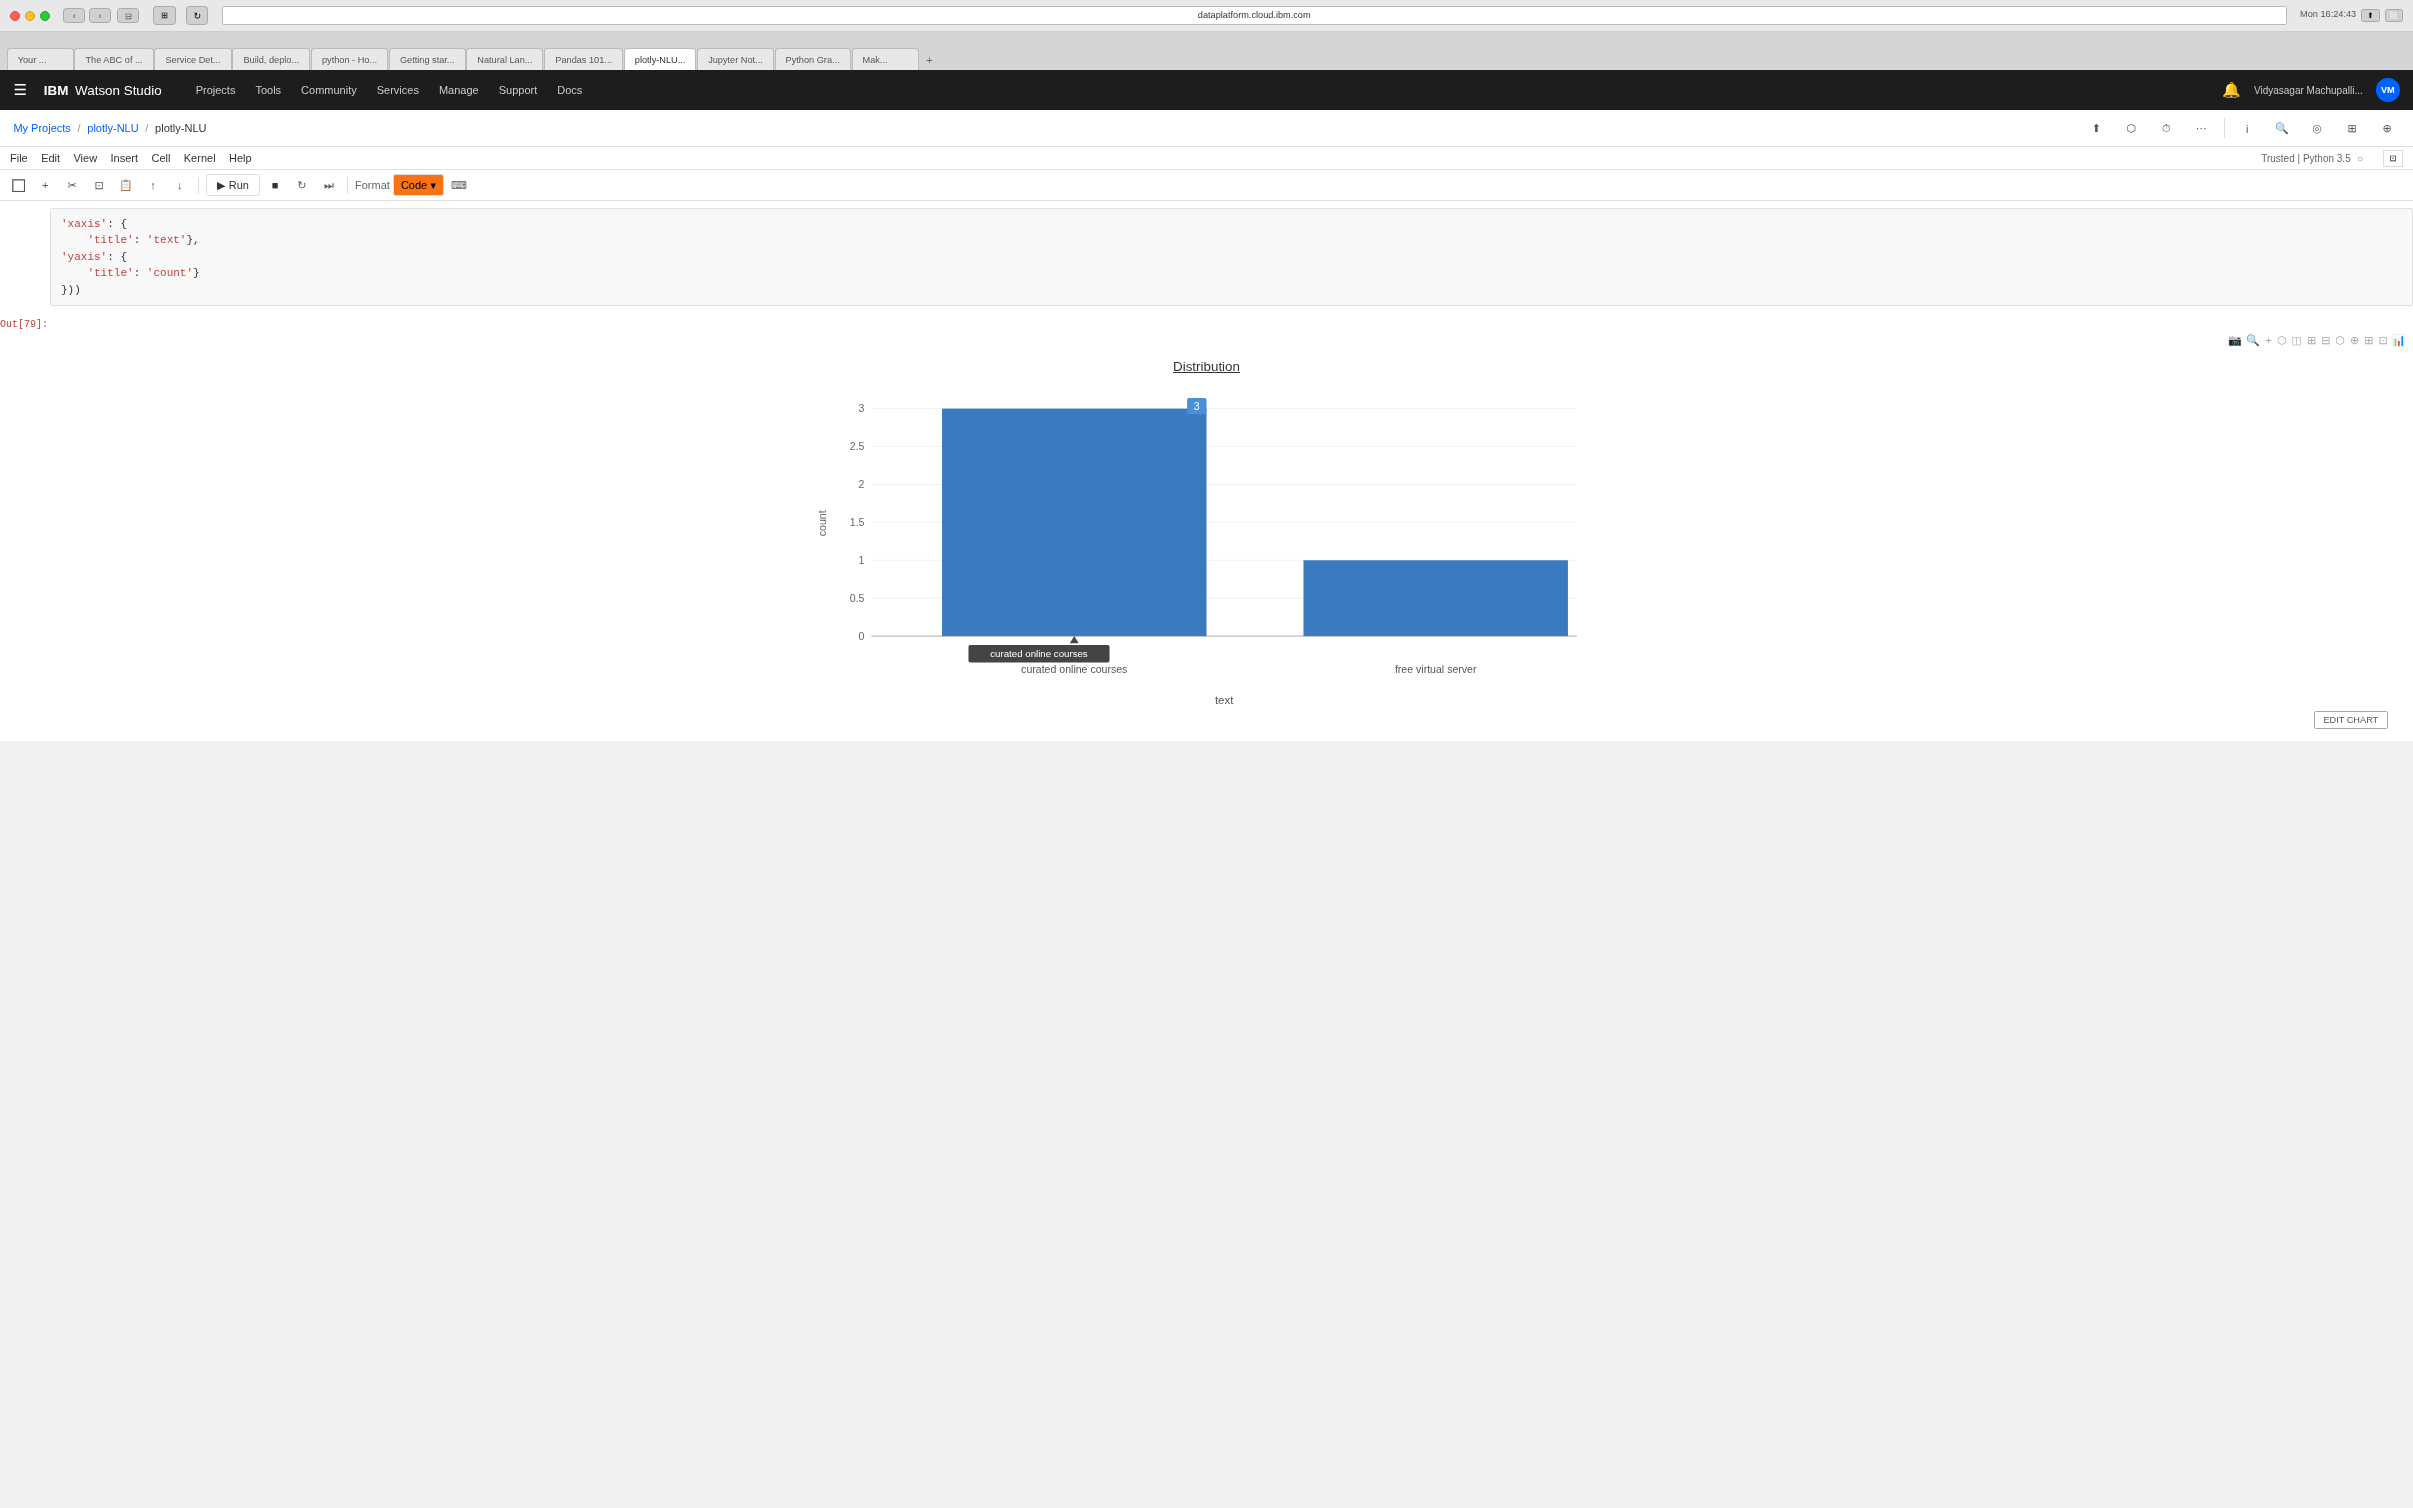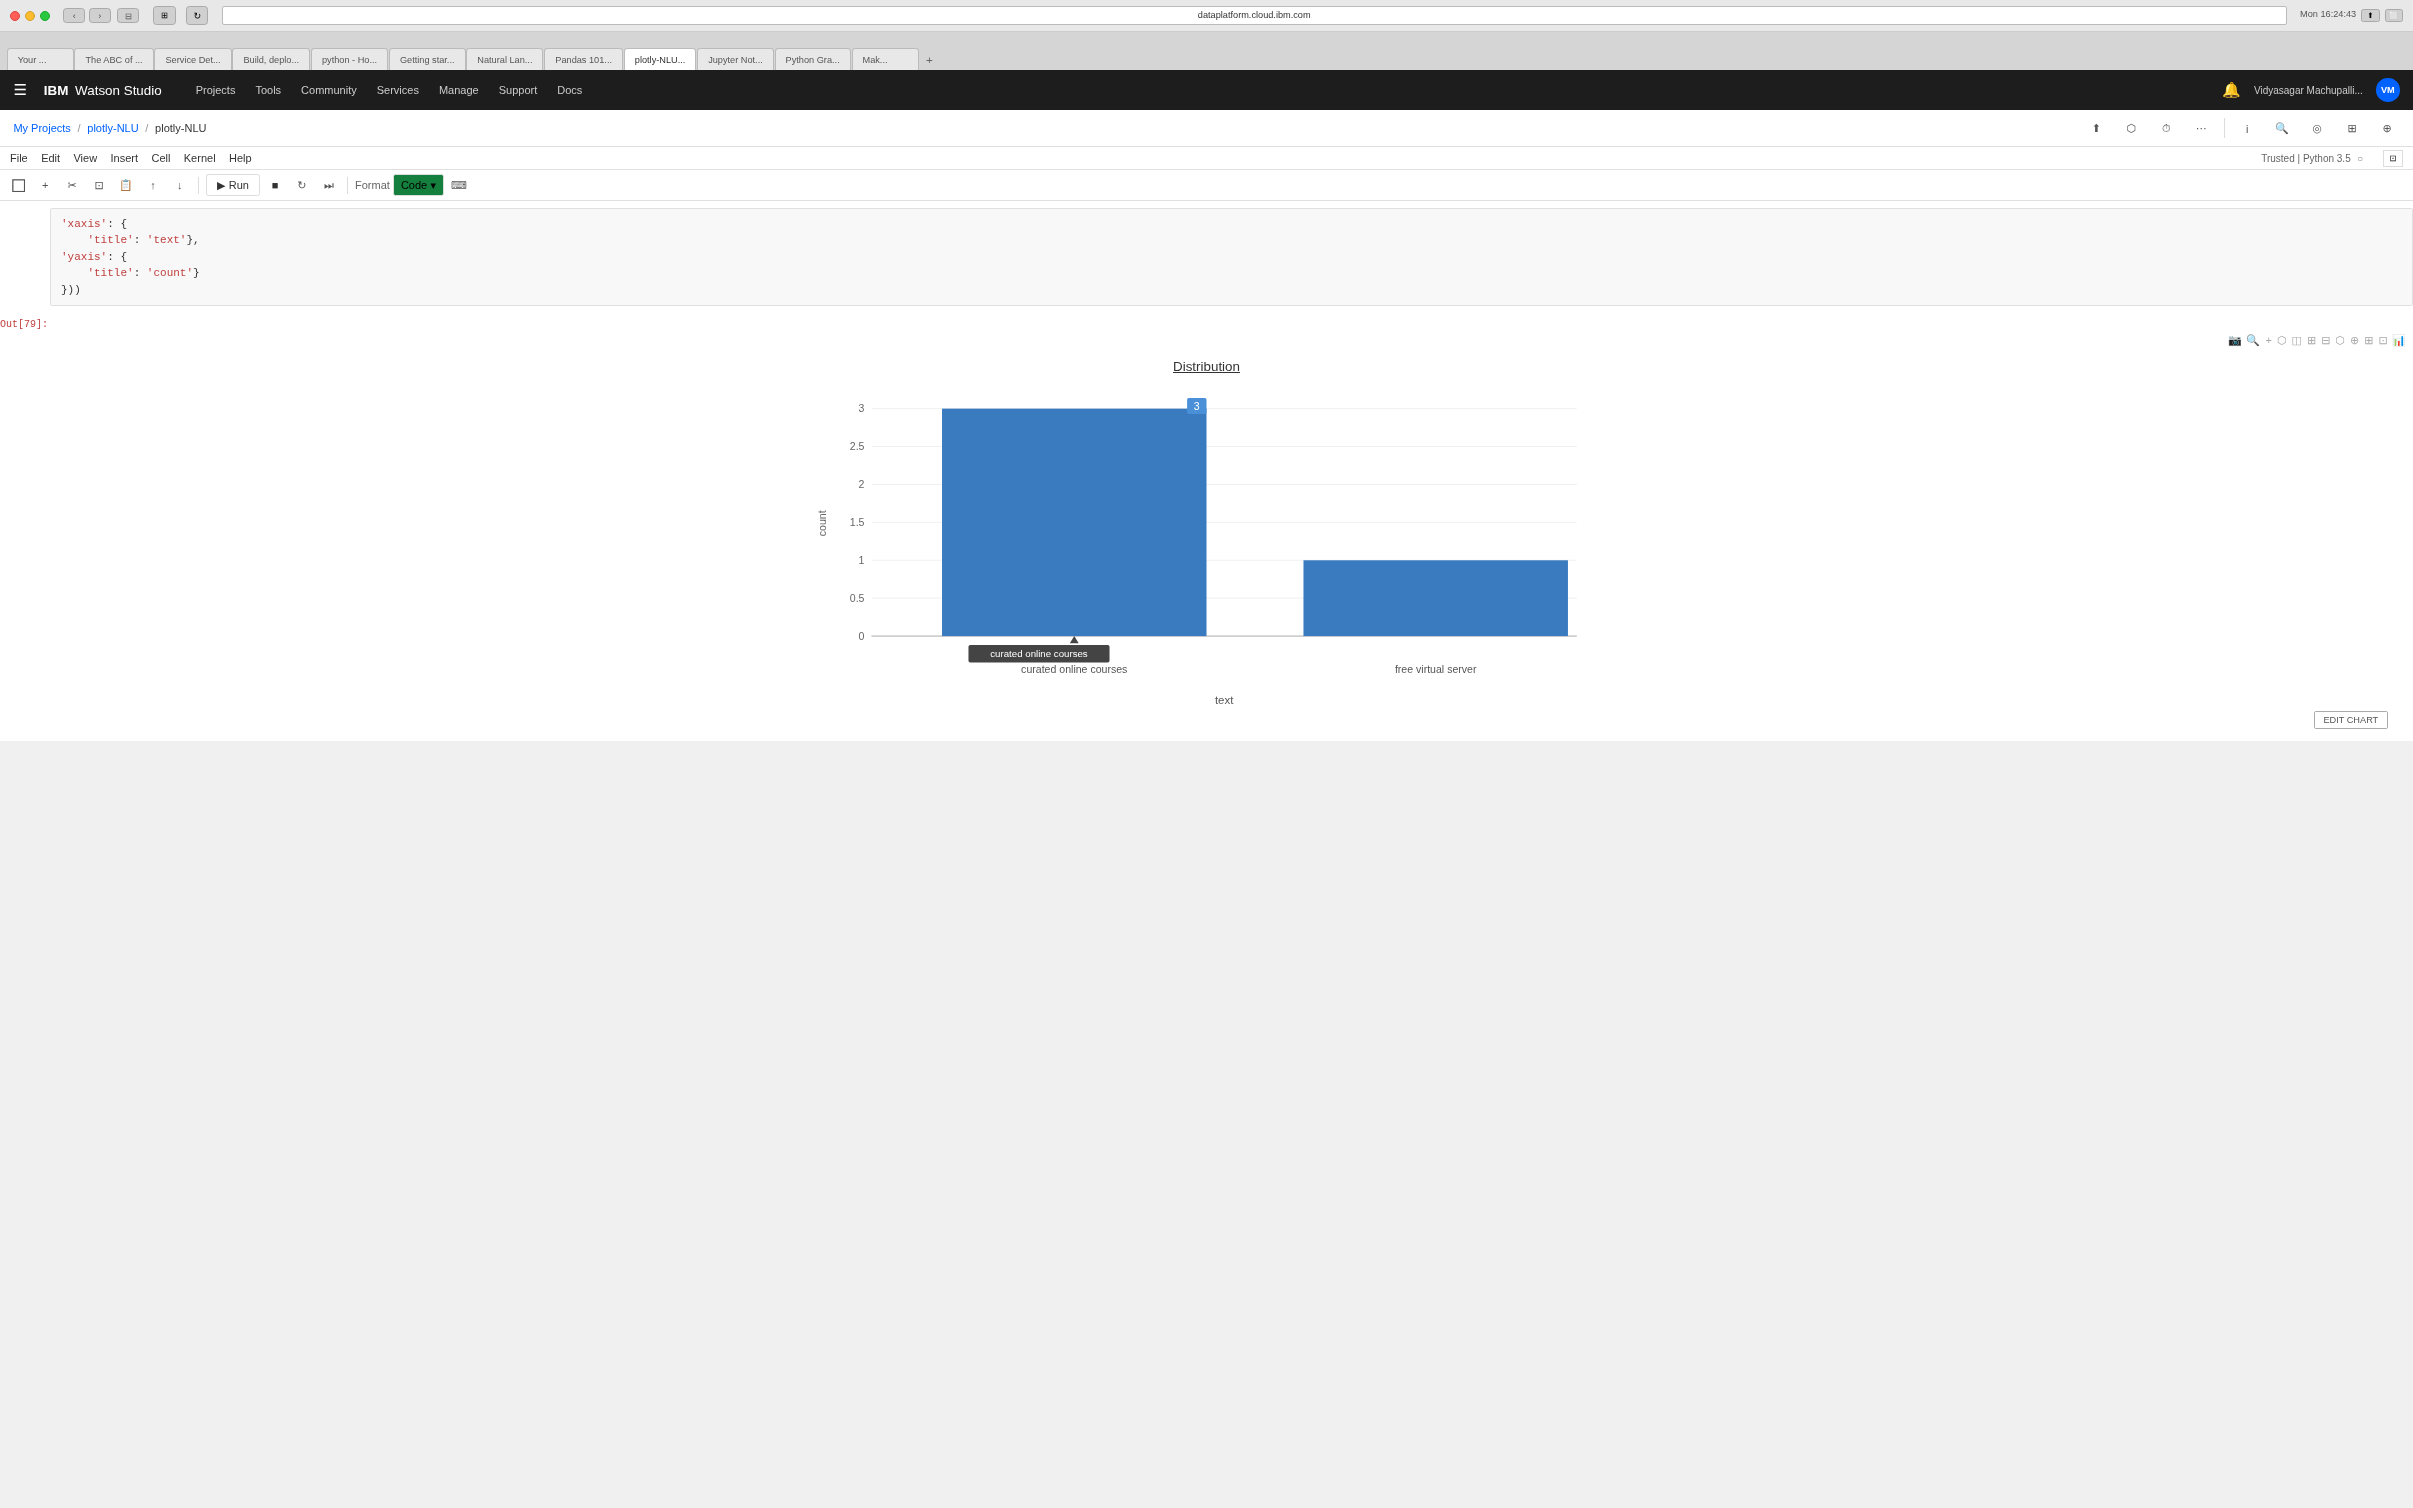--- a/index.html
+++ b/index.html
@@ -140,7 +140,7 @@
       padding: 3.4px 6.7px;
       border: 0.8px solid #ddd;
       border-radius: 2.5px;
-      background: #15803d;
+      background: #f97316;
       cursor: pointer;
       font-size: 11px;
     }

